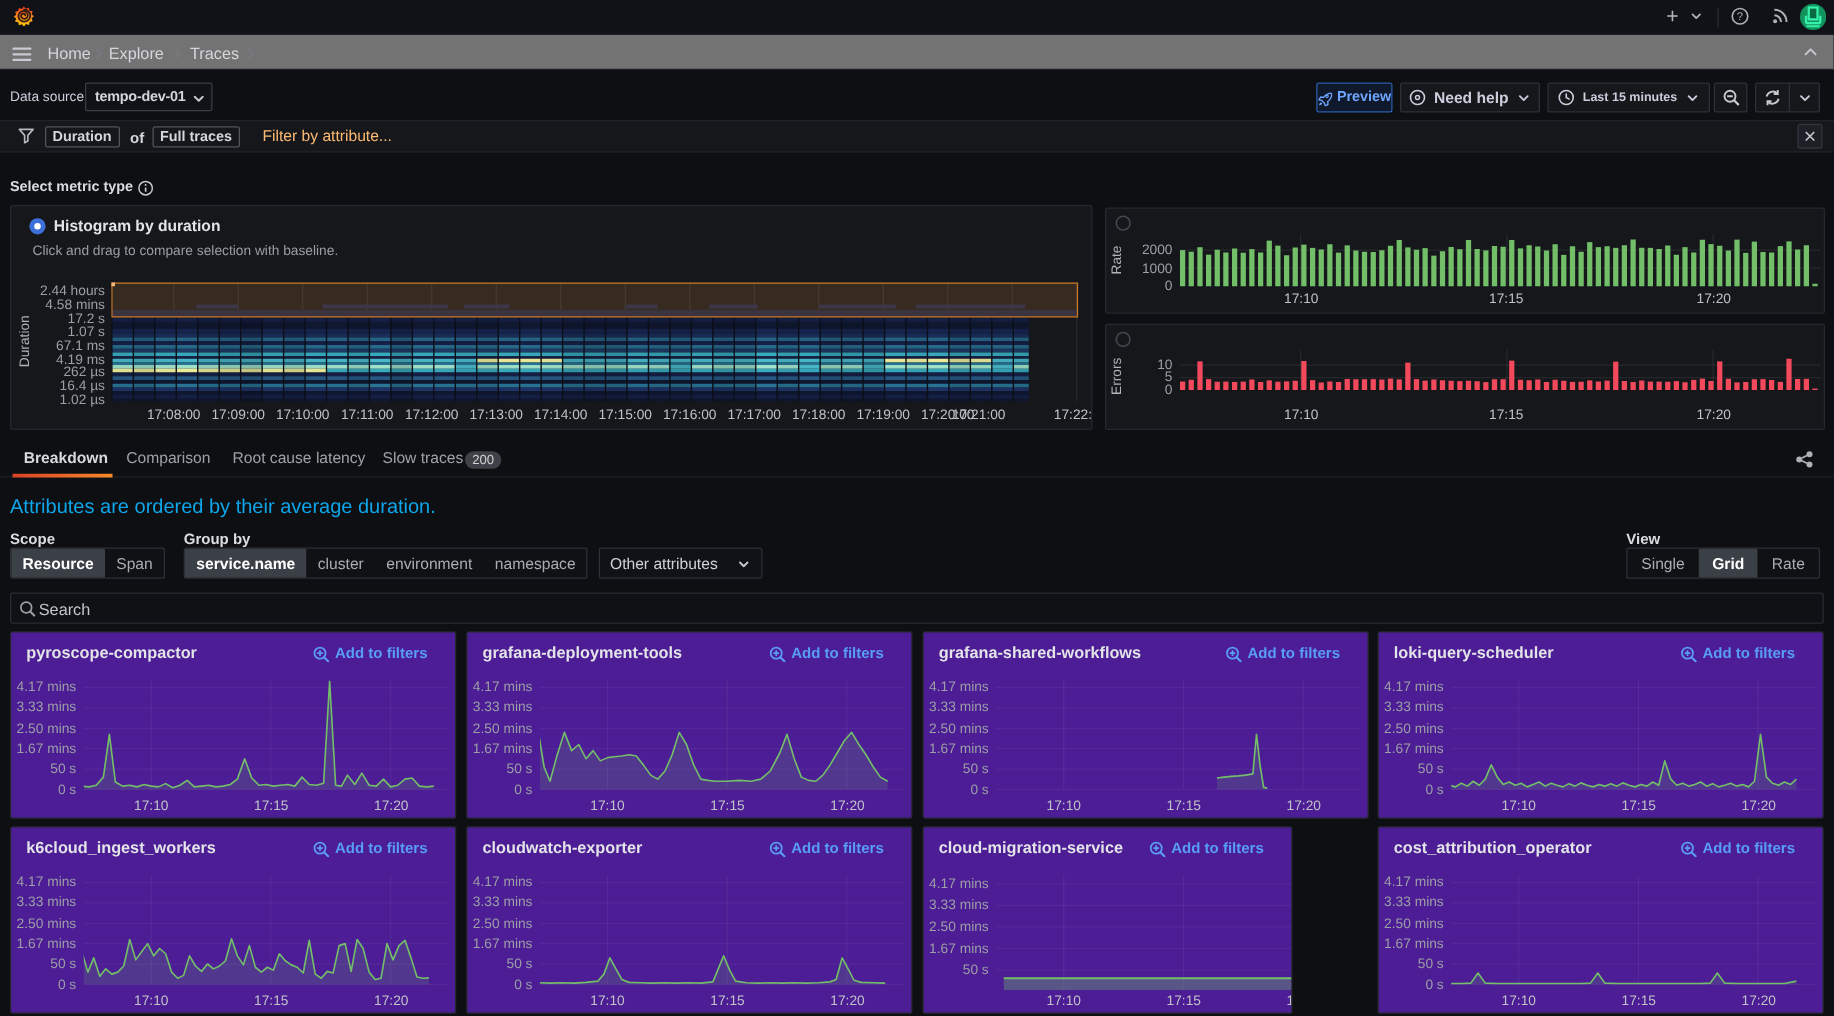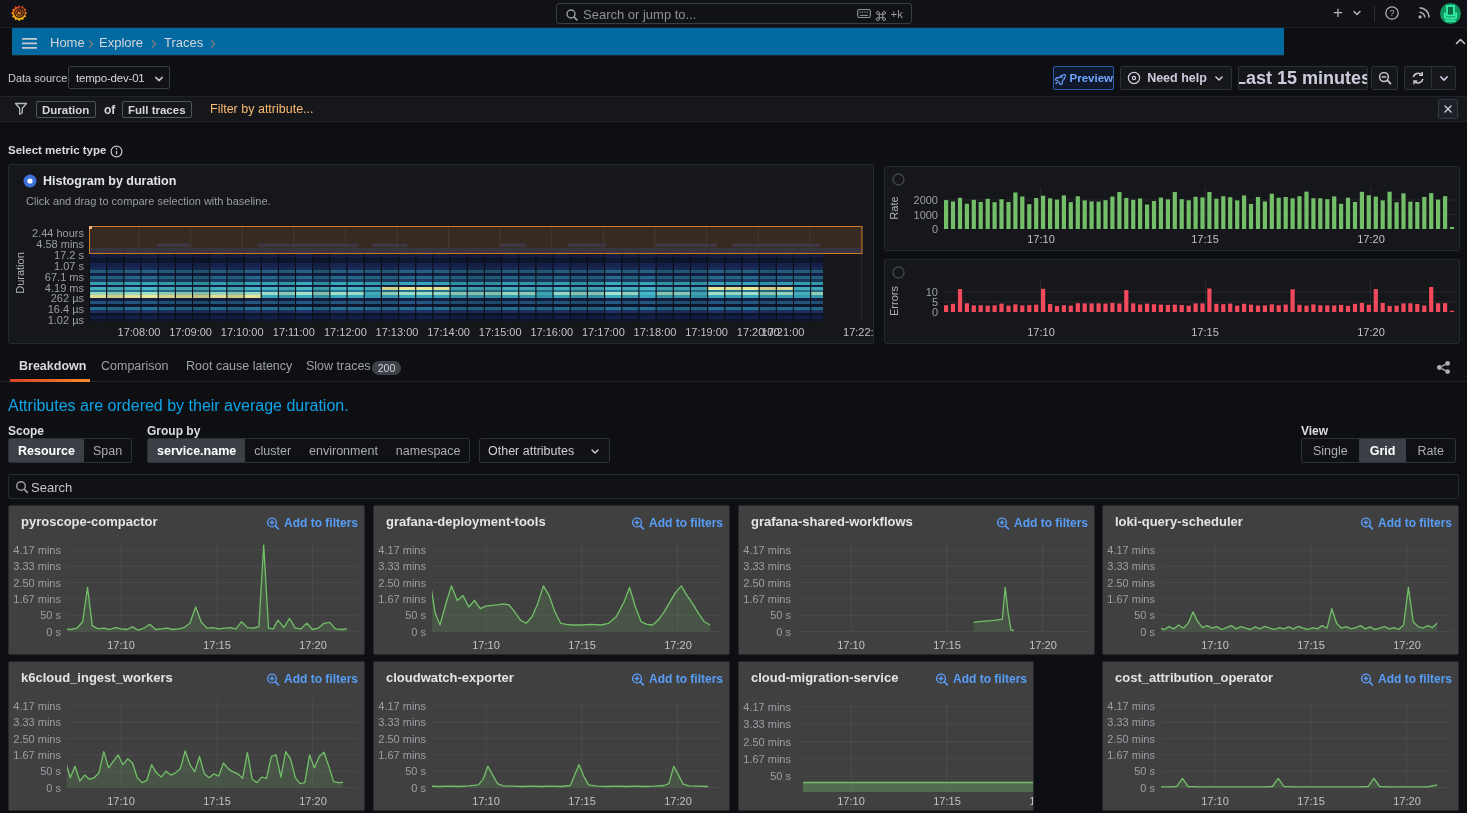--- a/index.html
+++ b/index.html
@@ -35,25 +35,6 @@
 <path d="M9 1.2 l1.7 1.8 2.4-0.9 0.5 2.5 2.5 0.4 -0.8 2.4 1.9 1.6 -1.9 1.6 0.8 2.4 -2.4 0.5 -0.5 2.5 -2.4-0.8 -1.6 2 -1.7-1.9 -2.4 0.9 -0.5-2.5 -2.5-0.4 0.8-2.5 -1.9-1.5 1.9-1.6 -0.7-2.4 2.4-0.5 0.4-2.5 2.4 0.9 z" fill="url(#glg)"></path>
 <path d="M9.4 3.6 c2.7 0.1 4.8 2.2 4.8 4.8 c0 2.7-2.2 4.9-4.9 4.9 c-2.5 0-4.5-2-4.5-4.4 c0-2.2 1.8-4 4-4 c1.9 0 3.4 1.5 3.4 3.3 c0 1.6-1.3 2.9-2.9 2.9 c-1.3 0-2.4-1.1-2.4-2.4 c0-1 0.8-1.9 1.9-1.9 c0.8 0 1.4 0.6 1.4 1.4" fill="none" stroke="#2e1a12" stroke-width="1.4" stroke-linecap="round"></path>
       </svg></div>
-<div class="searchbox">
-<div class="abs" style="left:6px;top:2px"><svg width="16" height="16" viewBox="0 0 16 16" style="">
-          <circle cx="8" cy="8" r="4.0" fill="none" stroke="#9a9ca3" stroke-width="1.4"></circle>
-          <line x1="11.120000000000001" y1="11.120000000000001" x2="13.920000000000002" y2="13.920000000000002" stroke="#9a9ca3" stroke-width="1.7" stroke-linecap="round"></line>
-        </svg></div>
-<div class="abs" style="left:26px;top:3px;font-size:13px;color:#8e9097">Search or jump to...</div>
-<div class="abs" style="right:40px;top:3px"><svg width="14" height="14" viewBox="0 0 14 14" style="">
-          <rect x="0.7" y="2.5" width="12.6" height="8" rx="1.4" fill="none" stroke="#8e9097" stroke-width="1.1"></rect>
-          <line x1="3" y1="8.4" x2="11" y2="8.4" stroke="#8e9097" stroke-width="1.1"></line>
-          <rect x="2.6" y="4.4" width="1.2" height="1.2" fill="#8e9097"></rect>
-          <rect x="5" y="4.4" width="1.2" height="1.2" fill="#8e9097"></rect>
-          <rect x="7.4" y="4.4" width="1.2" height="1.2" fill="#8e9097"></rect>
-          <rect x="9.8" y="4.4" width="1.2" height="1.2" fill="#8e9097"></rect>
-        </svg></div>
-<div class="abs" style="right:24px;top:4px"><svg width="12" height="12" viewBox="0 0 12 12" style="">
-          <path d="M4.3 4.3 h3.4 v3.4 h-3.4 z M4.3 4.3 H2.9 a1.4 1.4 0 1 1 1.4 -1.4 z M7.7 4.3 h1.4 a1.4 1.4 0 1 0 -1.4 -1.4 z M4.3 7.7 H2.9 a1.4 1.4 0 1 0 1.4 1.4 z M7.7 7.7 h1.4 a1.4 1.4 0 1 1 -1.4 1.4 z" fill="none" stroke="#9a9ca3" stroke-width="1"></path>
-        </svg></div>
-<div class="abs" style="right:8px;top:4px;font-size:11.5px;color:#9a9ca3">+k</div>
-</div>
 <div class="abs" style="left:1333px;top:3px;font-size:17px;color:#b4b6bc;font-weight:300">+</div>
 <div class="abs" style="left:1350px;top:6px"><svg width="14" height="14" viewBox="0 0 14 14" style="">
         <path d="M4.0 5.5 L7 8.5 L10.0 5.5" fill="none" stroke="#aeb0b6" stroke-width="1.5" stroke-linecap="round" stroke-linejoin="round"></path>

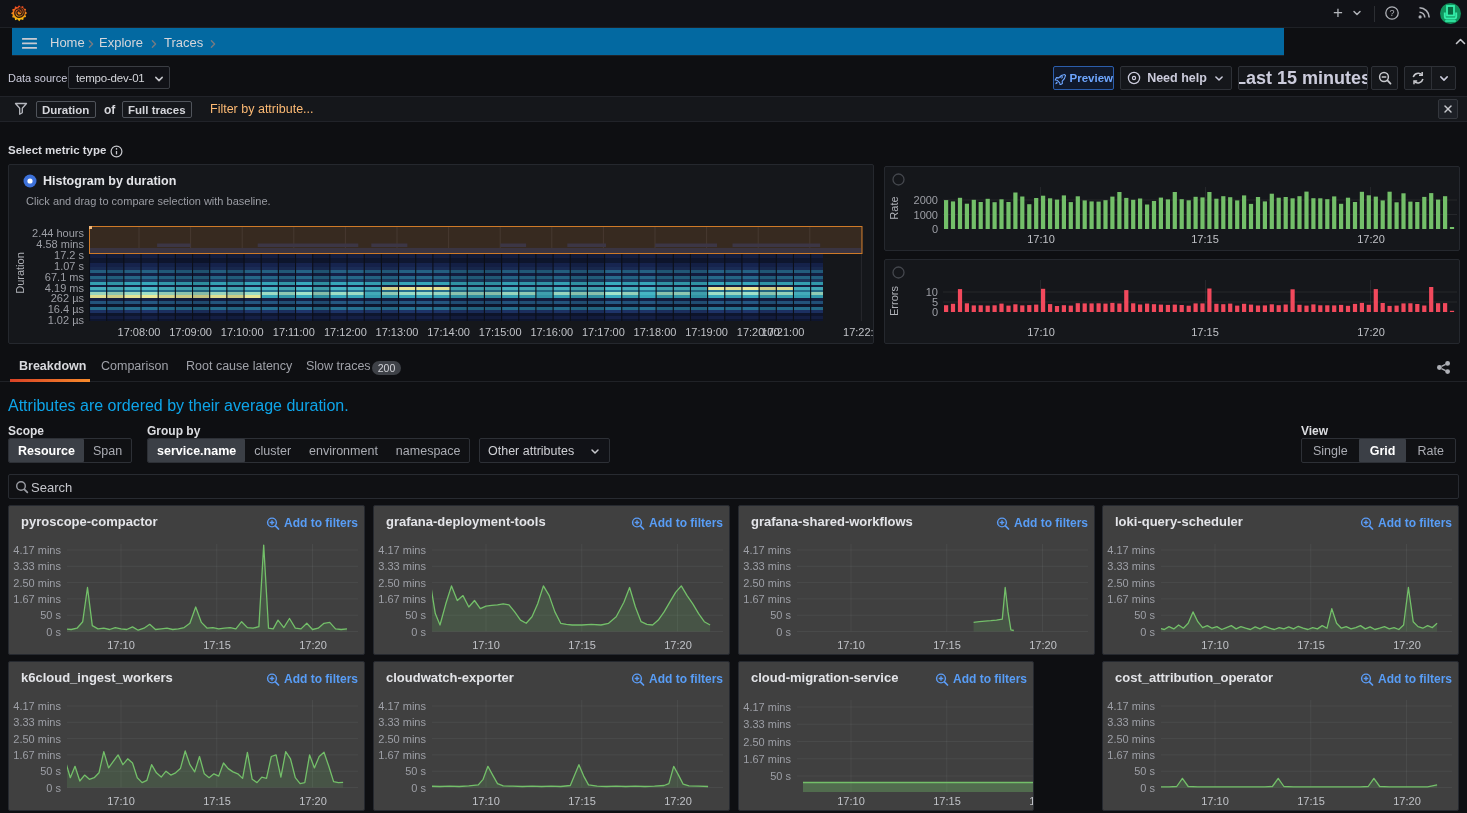--- a/index.html
+++ b/index.html
@@ -5,7 +5,7 @@
 body{background:#0e0f12;font-family:"Liberation Sans",sans-serif;color:#ccccdc;position:relative}
 .abs{position:absolute}
 .topbar{position:absolute;left:0;top:0;width:1467px;height:28px;background:#111217;border-bottom:1px solid #1f2126}
-.crumbbar{position:absolute;left:12px;top:28px;width:1272px;height:28px;background:#0369a1;border-bottom:1px solid #202227}
+.crumbbar{position:absolute;left:0;top:28px;width:1467px;height:28px;background:#737373;border-bottom:1px solid #202227}
 .searchbox{position:absolute;left:556px;top:3px;width:356px;height:21px;background:#111217;border:1px solid #3a3d44;border-radius:3px}
 .ds-select{position:absolute;display:flex;align-items:center;border:1px solid #3a3d43;border-radius:2px;background:#111217;white-space:nowrap;overflow:hidden}
 .tbtn{position:absolute;display:flex;align-items:center;justify-content:center;background:#15171b;border:1px solid #2e3137;border-radius:2px;color:#ccccdc;font-size:12.5px;font-weight:700;white-space:nowrap;overflow:hidden}

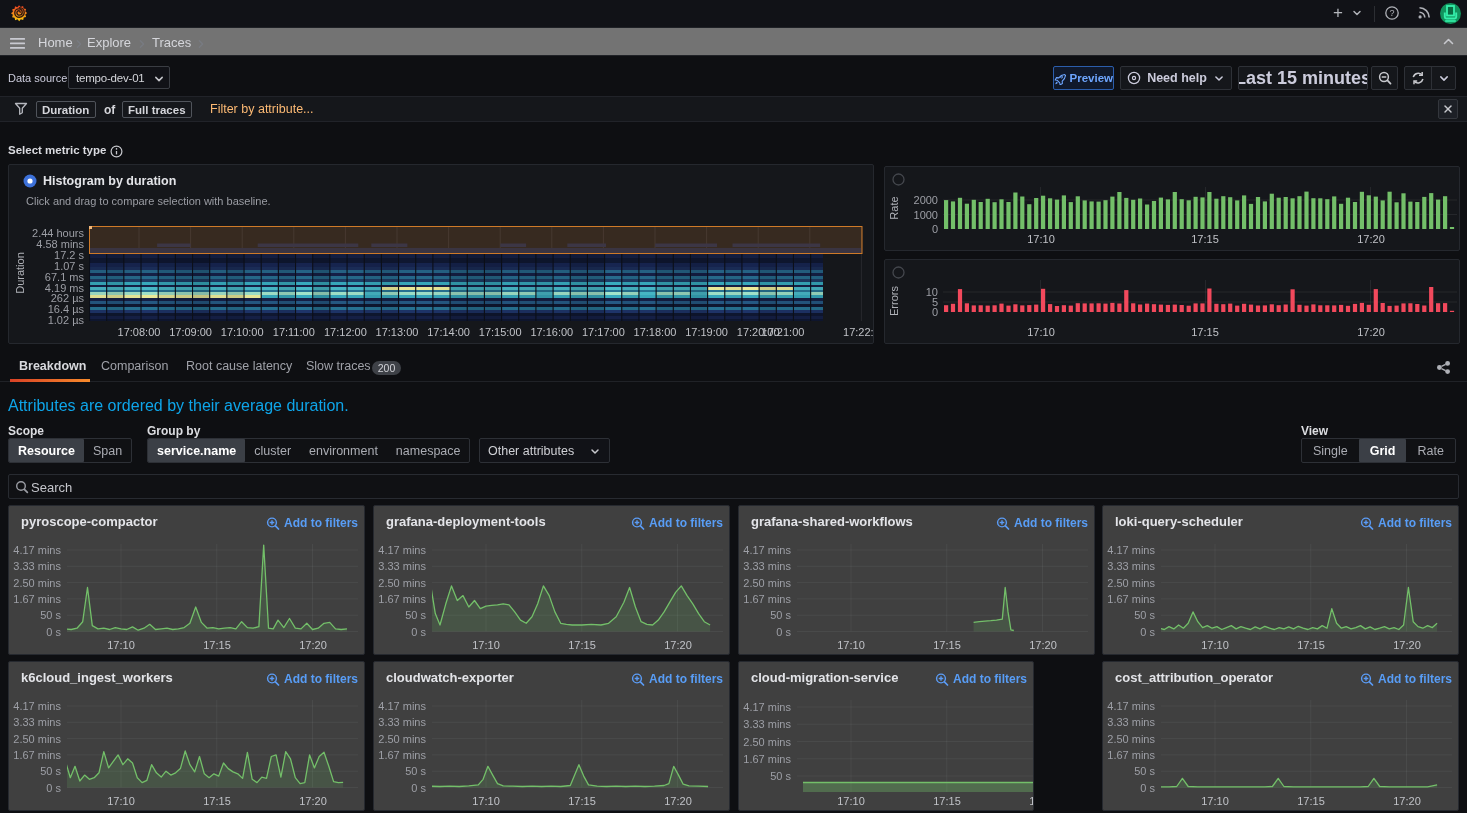--- a/index.html
+++ b/index.html
@@ -80,7 +80,7 @@
 </div>
 <div class="abs" style="left:8px;top:72px;font-size:11px;color:#ccccdc">Data source</div>
 <div class="ds-select" style="left:68px;top:66px;width:102px;height:23px;padding:0 7px">
-    <span style="font-size:11.5px;font-weight:400;color:#d5d6db;letter-spacing:-0.2px">tempo-dev-01</span>
+    <span style="font-size:11.5px;font-weight:700;color:#d5d6db;letter-spacing:-0.2px">tempo-dev-01</span>
   </div>
 <div class="abs" style="left:152px;top:72px"><svg width="14" height="14" viewBox="0 0 14 14" style="">
       <path d="M3.8 5.4 L7 8.6 L10.2 5.4" fill="none" stroke="#c7c8cd" stroke-width="1.5" stroke-linecap="round" stroke-linejoin="round"></path>

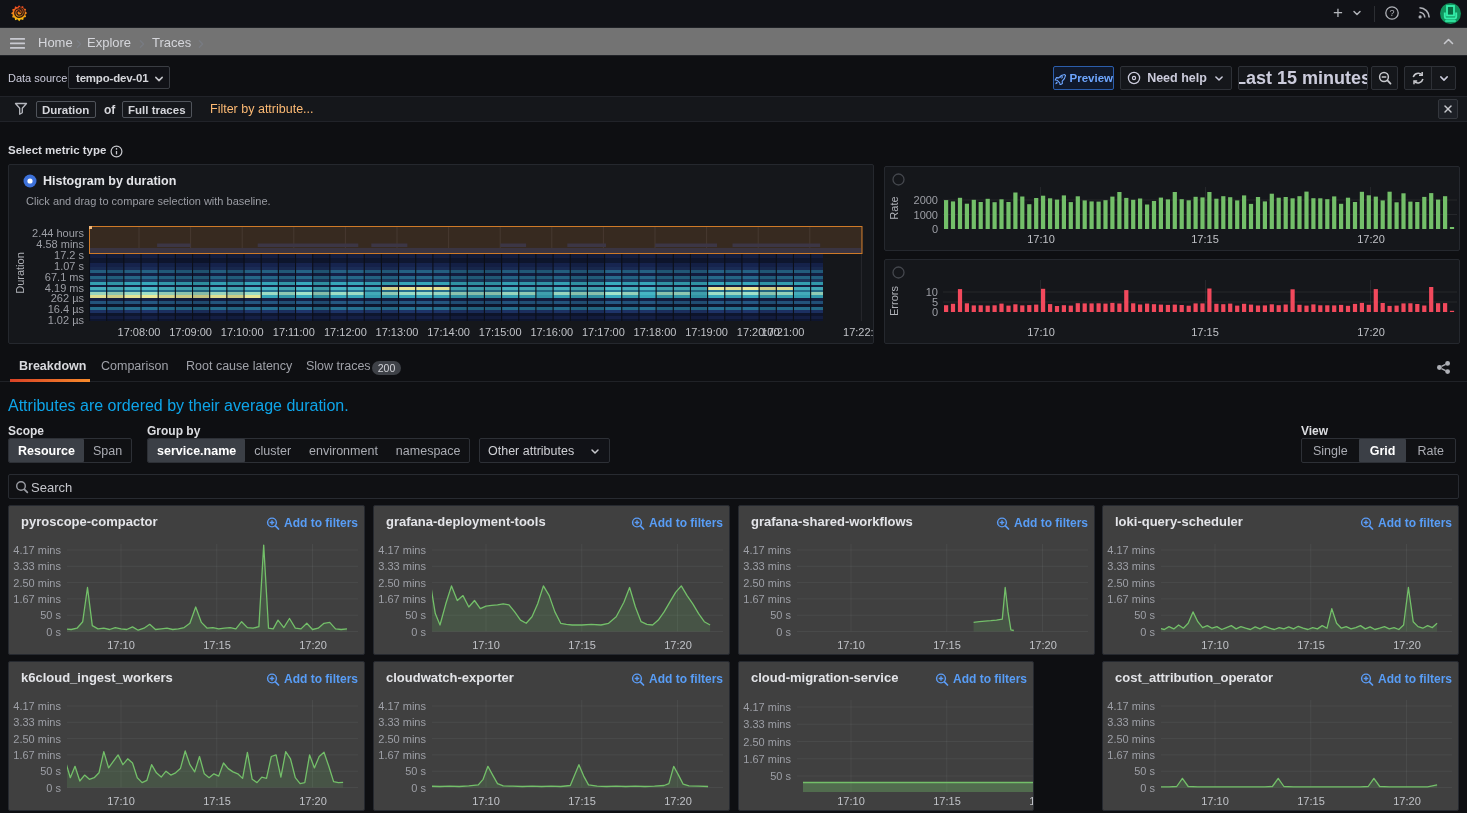--- a/index.html
+++ b/index.html
@@ -108,7 +108,7 @@
       <circle cx="7" cy="7" r="5.6" fill="none" stroke="#ccccdc" stroke-width="1.3"></circle>
       <path d="M7 4.2 V7 L9.3 8.3" fill="none" stroke="#ccccdc" stroke-width="1.3" stroke-linecap="round"></path>
     </svg>
-    <span style="font-size:18px">Last 15 minutes</span>
+    <span style="font-size:10px">Last 15 minutes</span>
     <svg width="12" height="12" viewBox="0 0 12 12" style="">
       <path d="M2.9 4.95 L6 8.05 L9.1 4.95" fill="none" stroke="#ccccdc" stroke-width="1.5" stroke-linecap="round" stroke-linejoin="round"></path>
     </svg>

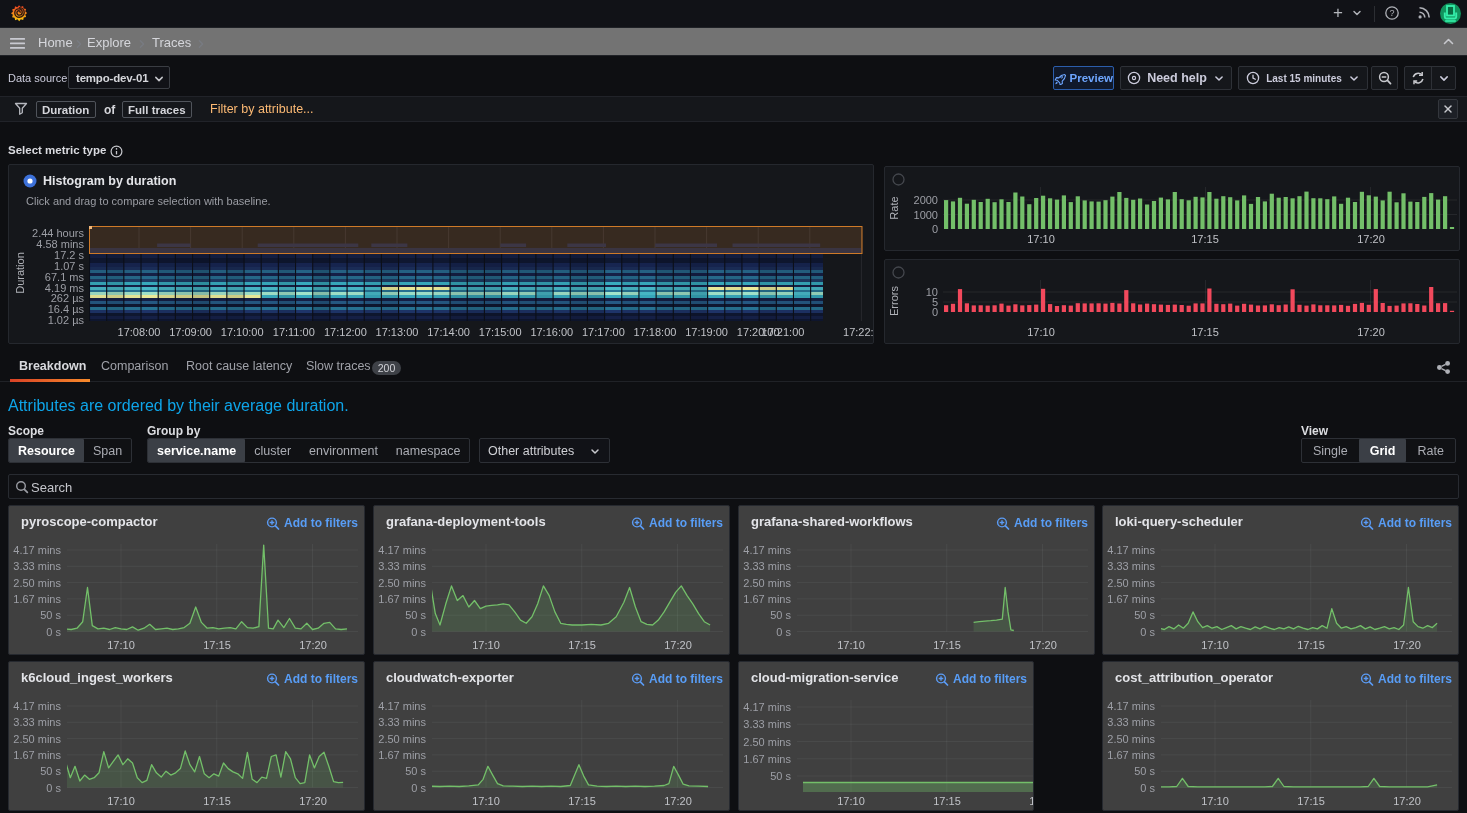--- a/index.html
+++ b/index.html
@@ -14,7 +14,7 @@
 .panel{position:absolute;background:#15171b;border:1px solid #25282e;border-radius:2px}
 .tick{position:absolute;font-size:11px;color:#9d9fa6;text-align:right}
 .xtick{position:absolute;font-size:11px;color:#c0c2c7;text-align:center}
-.card{position:absolute;background:#404040;border:1px solid #26292f;border-radius:2px}
+.card{position:absolute;background:#4c1d95;border:1px solid #26292f;border-radius:2px}
 .cardtitle{position:absolute;left:12px;top:8px;font-size:13px;font-weight:700;color:#e3e4e8}
 .addf{position:absolute;top:9px;right:6px;font-size:12px;font-weight:700;color:#589df6;display:flex;align-items:center;gap:4px}
 .seg{position:absolute;display:flex;border:1px solid #2d3036;border-radius:2px;background:#101114;height:25px}

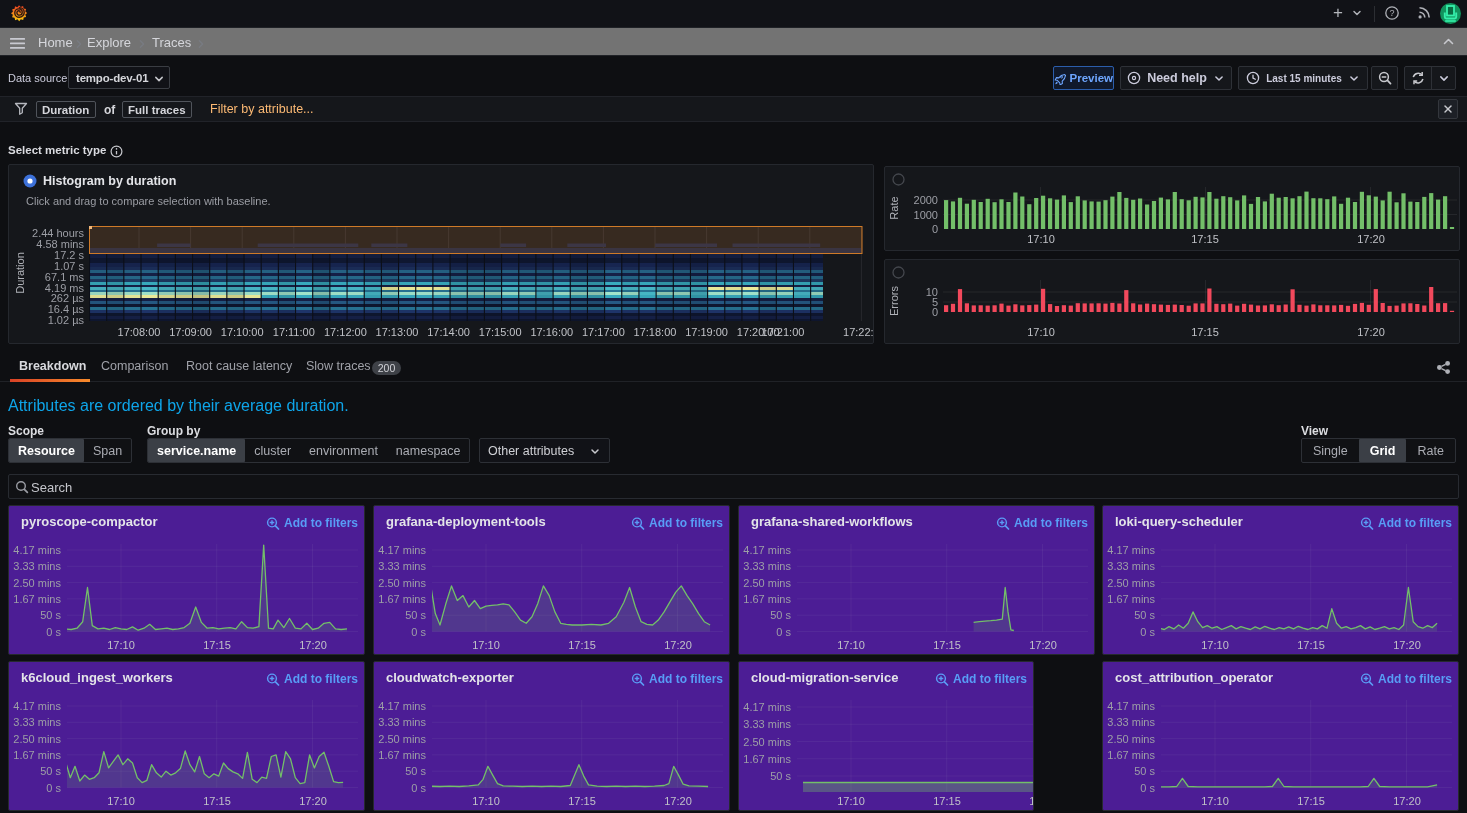--- a/index.html
+++ b/index.html
@@ -16,7 +16,7 @@
 .xtick{position:absolute;font-size:11px;color:#c0c2c7;text-align:center}
 .card{position:absolute;background:#4c1d95;border:1px solid #26292f;border-radius:2px}
 .cardtitle{position:absolute;left:12px;top:8px;font-size:13px;font-weight:700;color:#e3e4e8}
-.addf{position:absolute;top:9px;right:6px;font-size:12px;font-weight:700;color:#589df6;display:flex;align-items:center;gap:4px}
+.addf{position:absolute;top:9px;right:22px;font-size:12px;font-weight:700;color:#589df6;display:flex;align-items:flex-start;gap:4px}
 .seg{position:absolute;display:flex;border:1px solid #2d3036;border-radius:2px;background:#101114;height:25px}
 .seg div{display:flex;align-items:center;justify-content:center;font-size:12.5px;color:#aaacb3;padding:0 9px;white-space:nowrap}
 .seg div.on{background:#3b3f46;color:#fff;font-weight:700;border-radius:1px}

